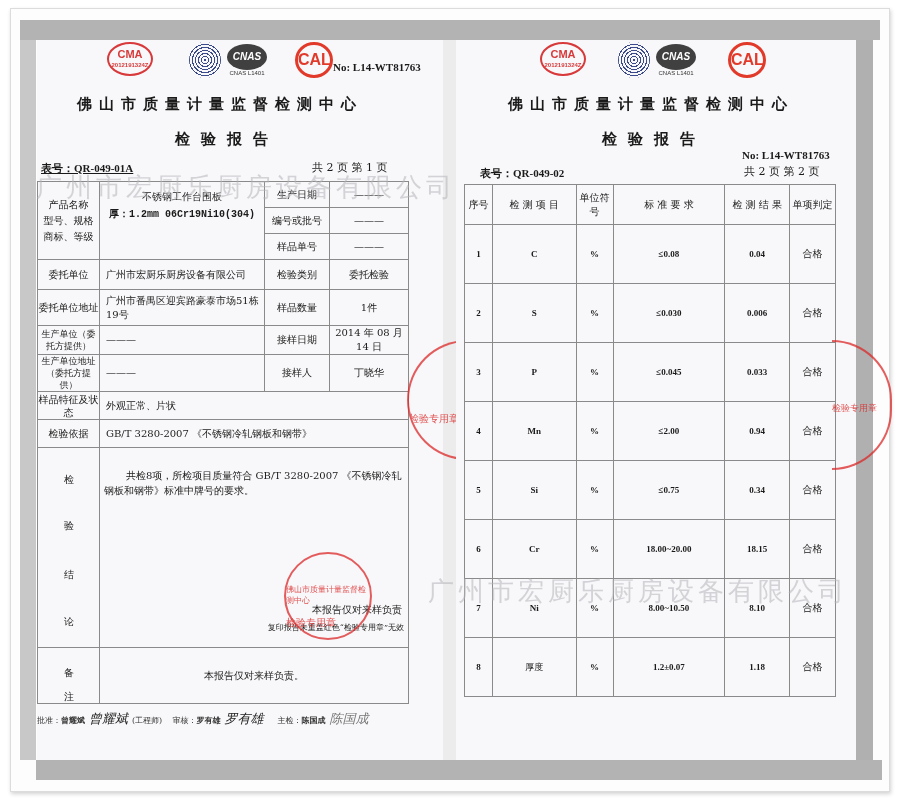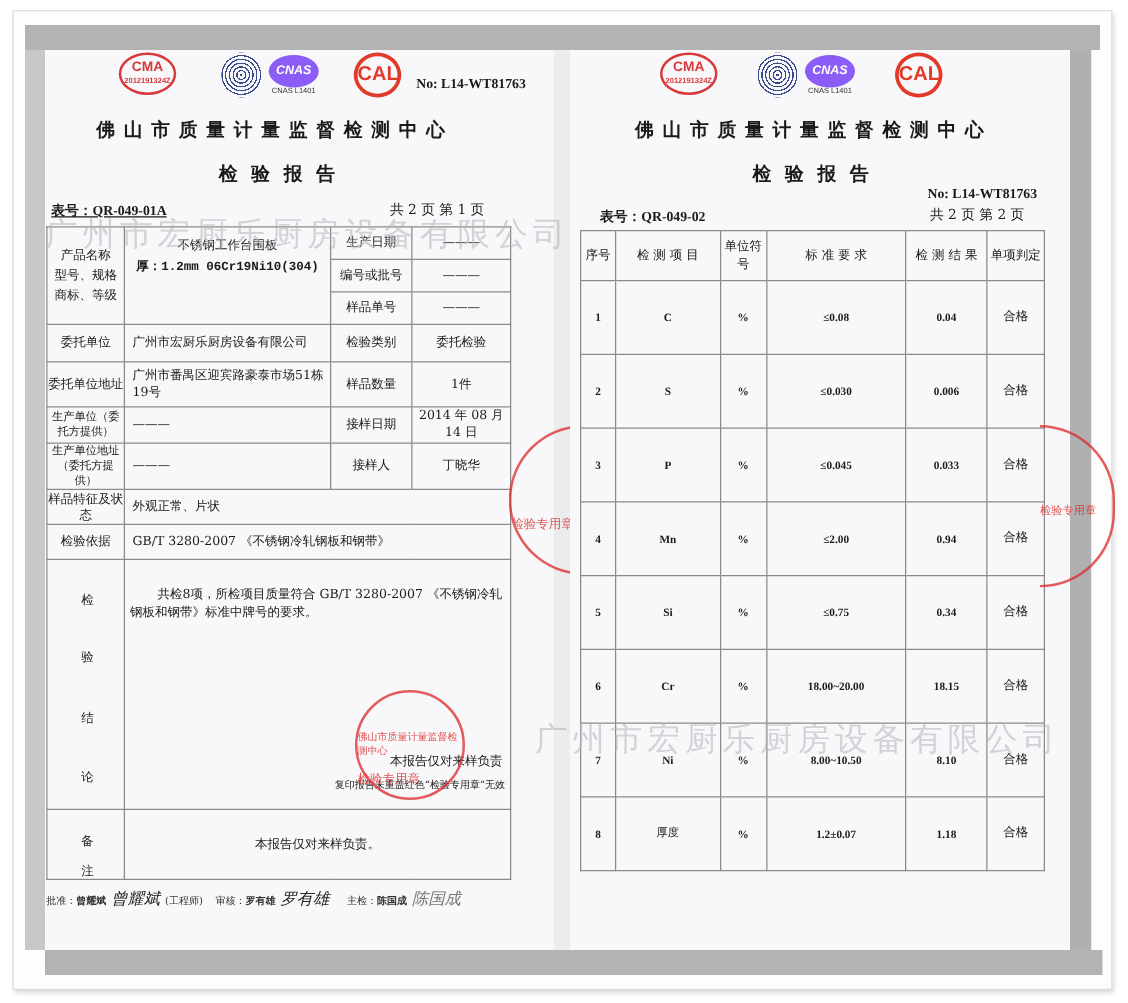--- a/index.html
+++ b/index.html
@@ -23,7 +23,7 @@
   .page.left { left: 37px; top: 40px; width: 406px; height: 720px; }
   .page.right { left: 456px; top: 40px; width: 400px; height: 720px; }
 
-  .logos { position: absolute; top: 2px; height: 44px; left: 0; right: 0; }
+  .logos { position: absolute; top: 2px; height: 44px; left: 12px; right: 0; }
   .logo { position: absolute; }
   .logo-cma {
     width: 46px; height: 34px; border: 2px solid #d8393a; border-radius: 50%;

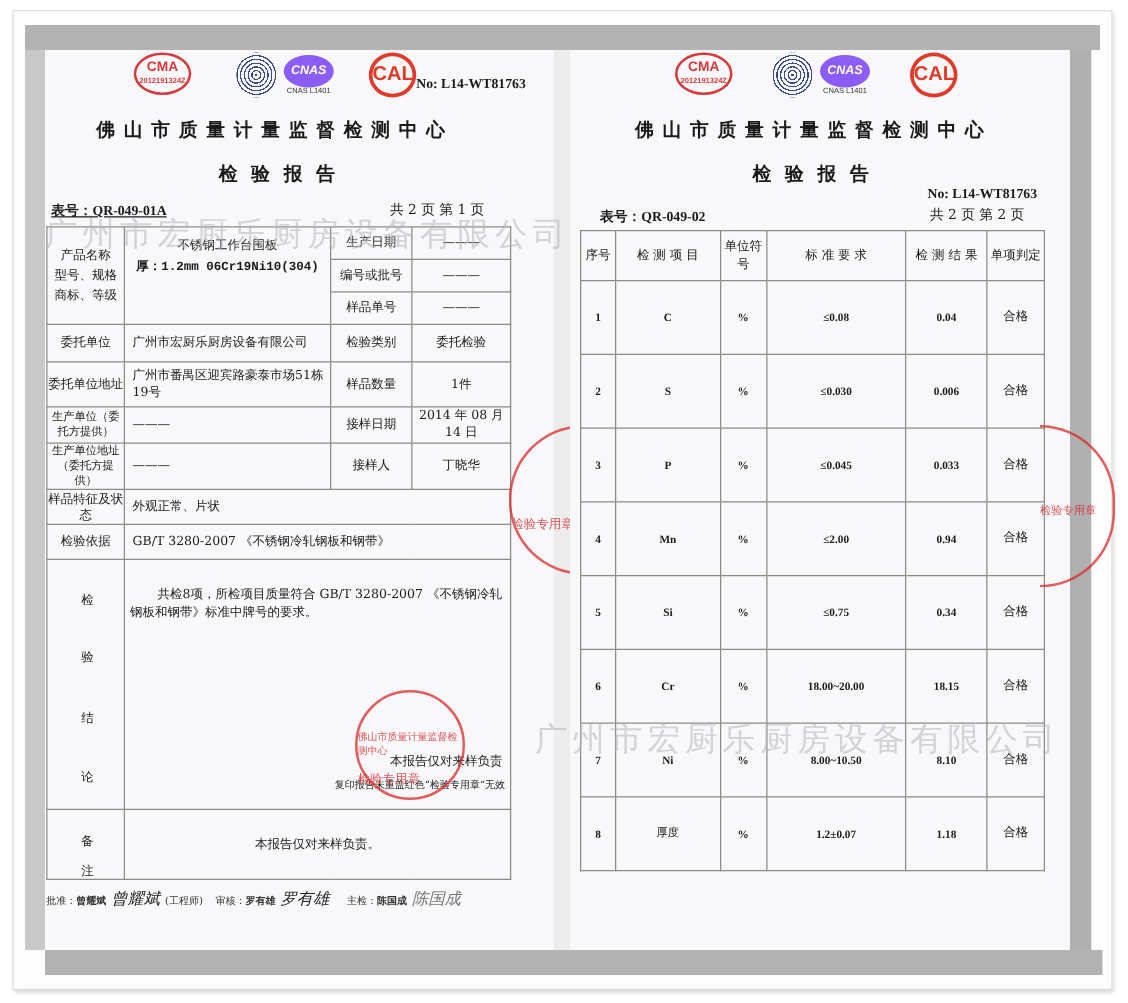--- a/index.html
+++ b/index.html
@@ -36,7 +36,7 @@
     color: #1e2a6a; font: bold 6px "Liberation Sans", sans-serif; text-align: center; line-height: 36px;
   }
   .logo-cnas {
-    width: 40px; height: 26px; border-radius: 50%; background: #8b5cf6;
+    width: 40px; height: 26px; border-radius: 50%; background: #404040;
     color: #fff; font: bold italic 10px "Liberation Sans", sans-serif; text-align: center; line-height: 26px;
   }
   .logo-cnas-sub { font: 6px "Liberation Sans", sans-serif; color: #333; text-align: center; width: 40px; }

